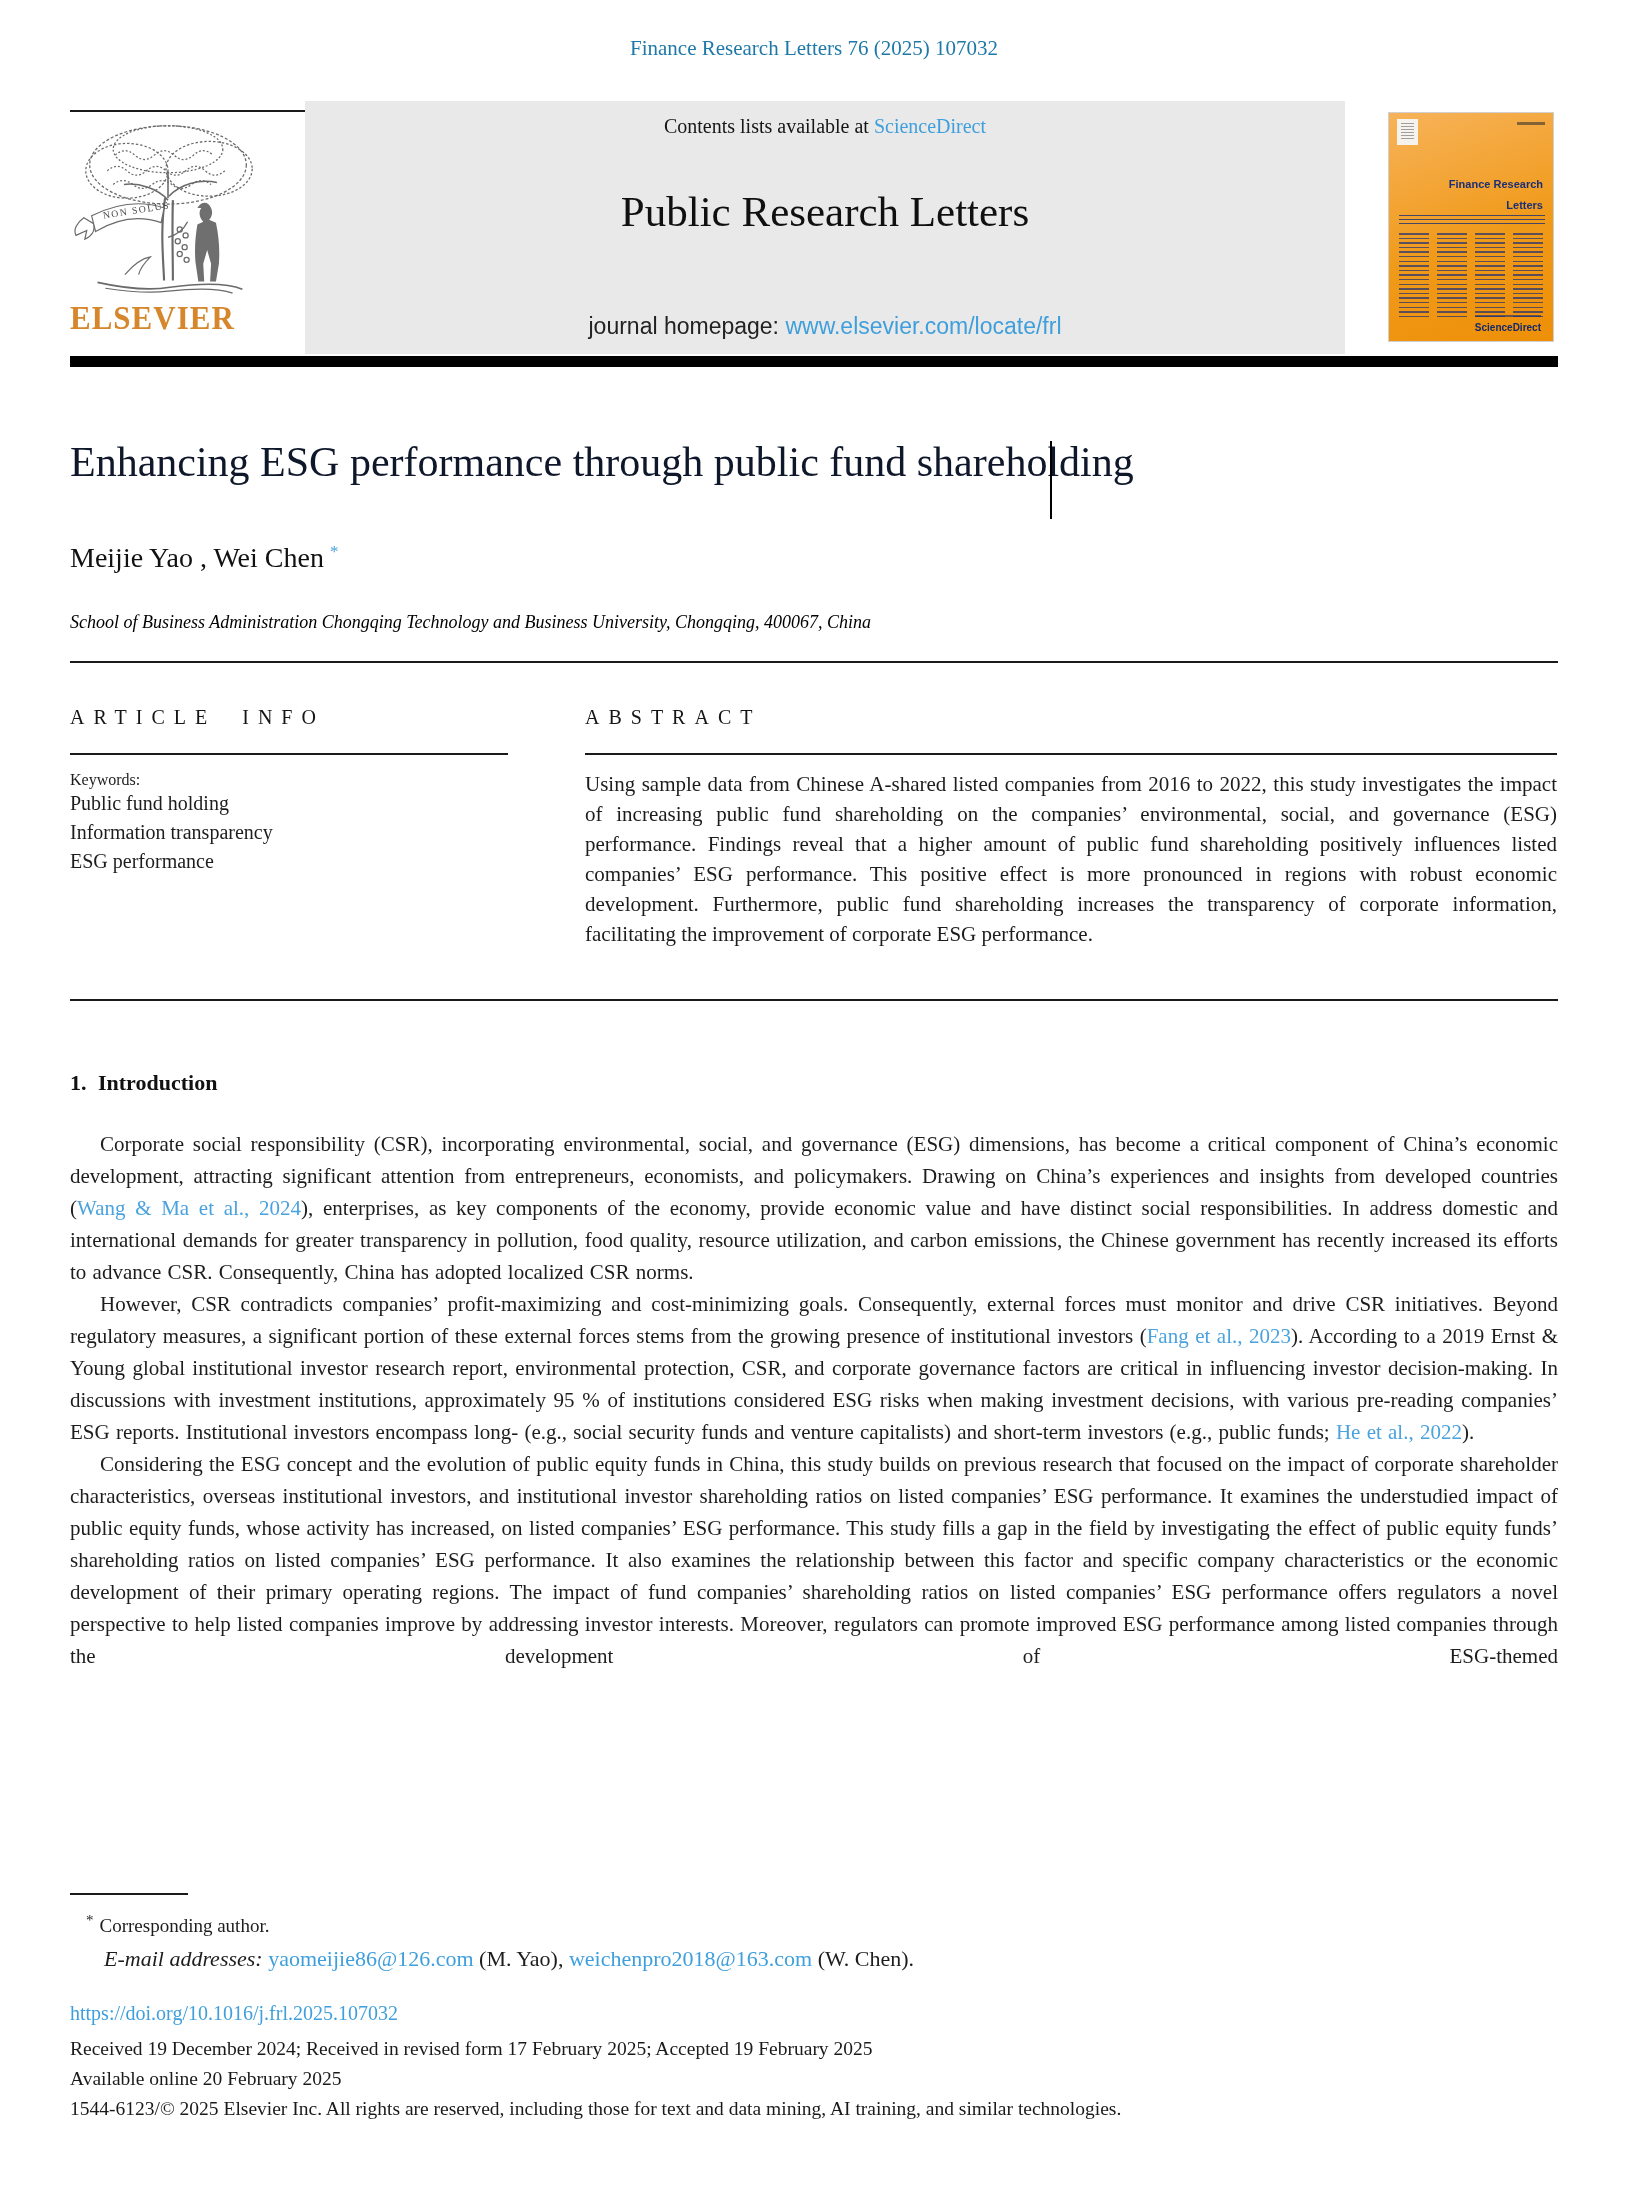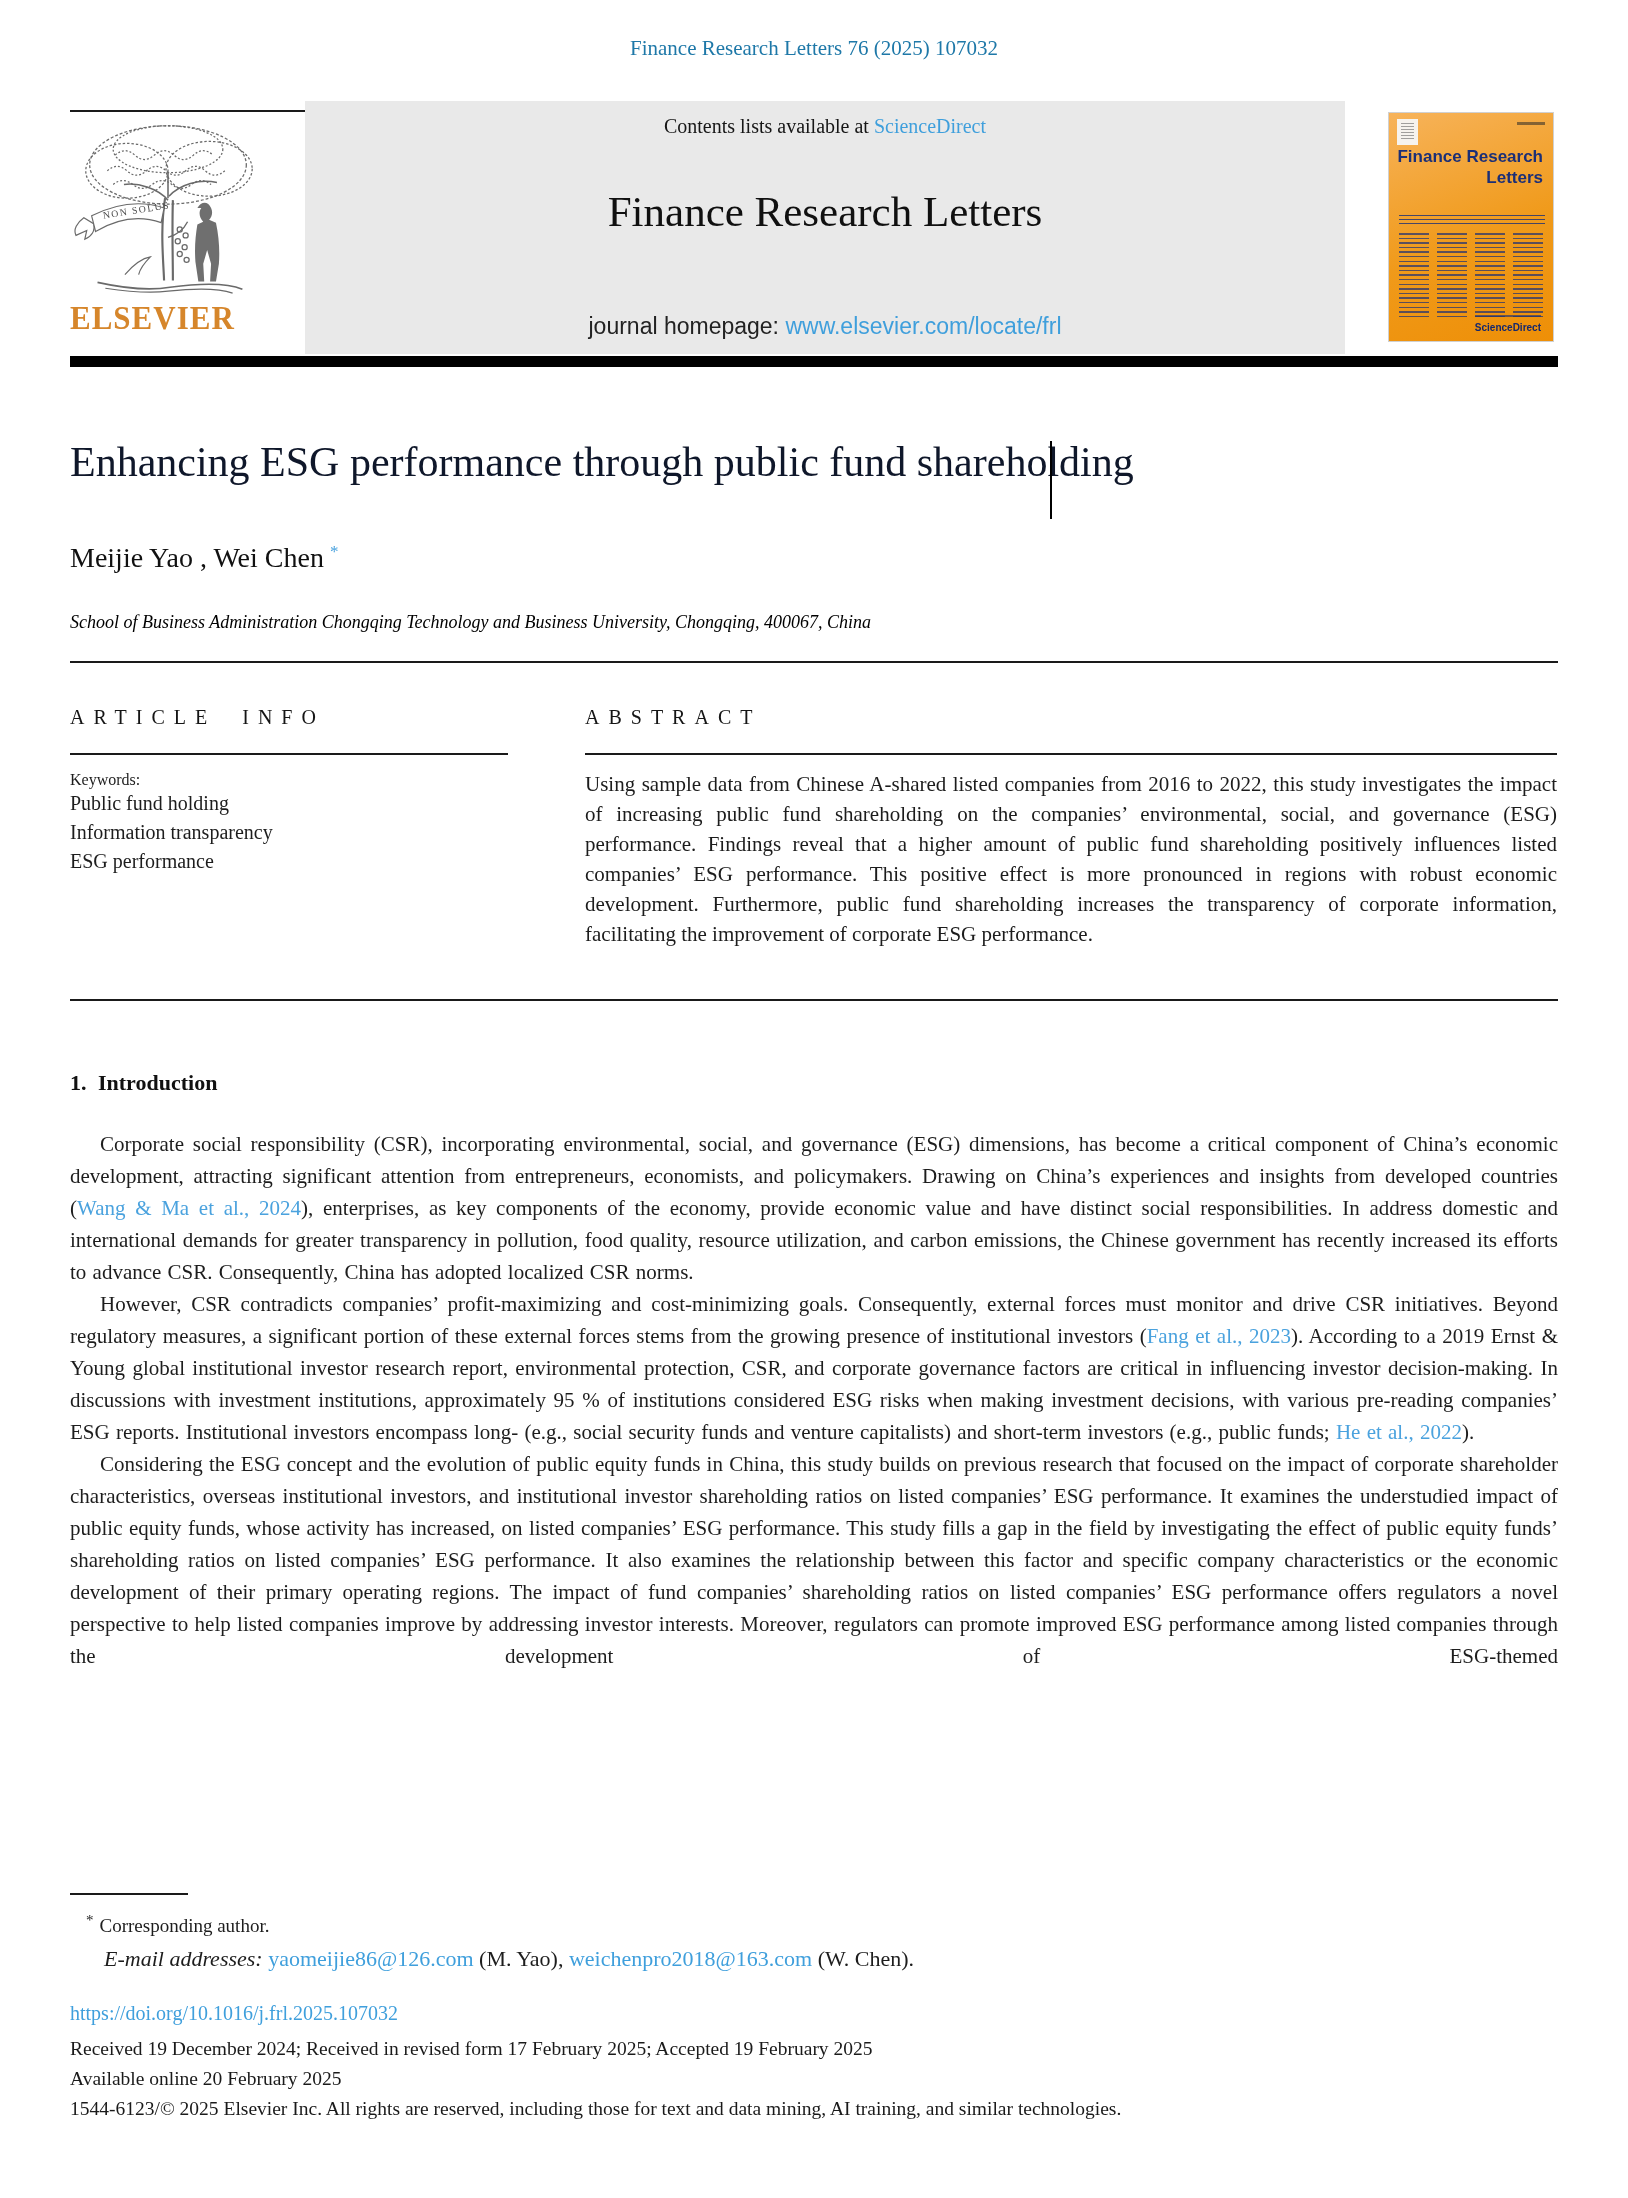--- a/index.html
+++ b/index.html
@@ -36,8 +36,8 @@
          background-image:repeating-linear-gradient(to bottom, rgba(90,90,90,.55) 0 1px, transparent 1px 3px);
          background-size:13px 18px; background-repeat:no-repeat; background-position:4px 4px;}
   .cover-issn{position:absolute; right:8px; top:9px; width:28px; height:3px; background:rgba(40,40,40,.55);}
-  .cover-title{position:absolute; right:10px; top:33px; width:150px; text-align:right;
-         color:#1b2f77; font-weight:bold; font-size:17px; line-height:21px;
+  .cover-title{position:absolute; right:10px; top:61px; width:150px; text-align:right;
+         color:#1b2f77; font-weight:bold; font-size:11px; line-height:21px;
          font-family:"Liberation Sans", sans-serif;}
   .cover-edhead{position:absolute; left:10px; top:102px; width:146px; height:11px;
          background:repeating-linear-gradient(to bottom, rgba(27,47,119,.8) 0 1.5px, transparent 1.5px 4px);}

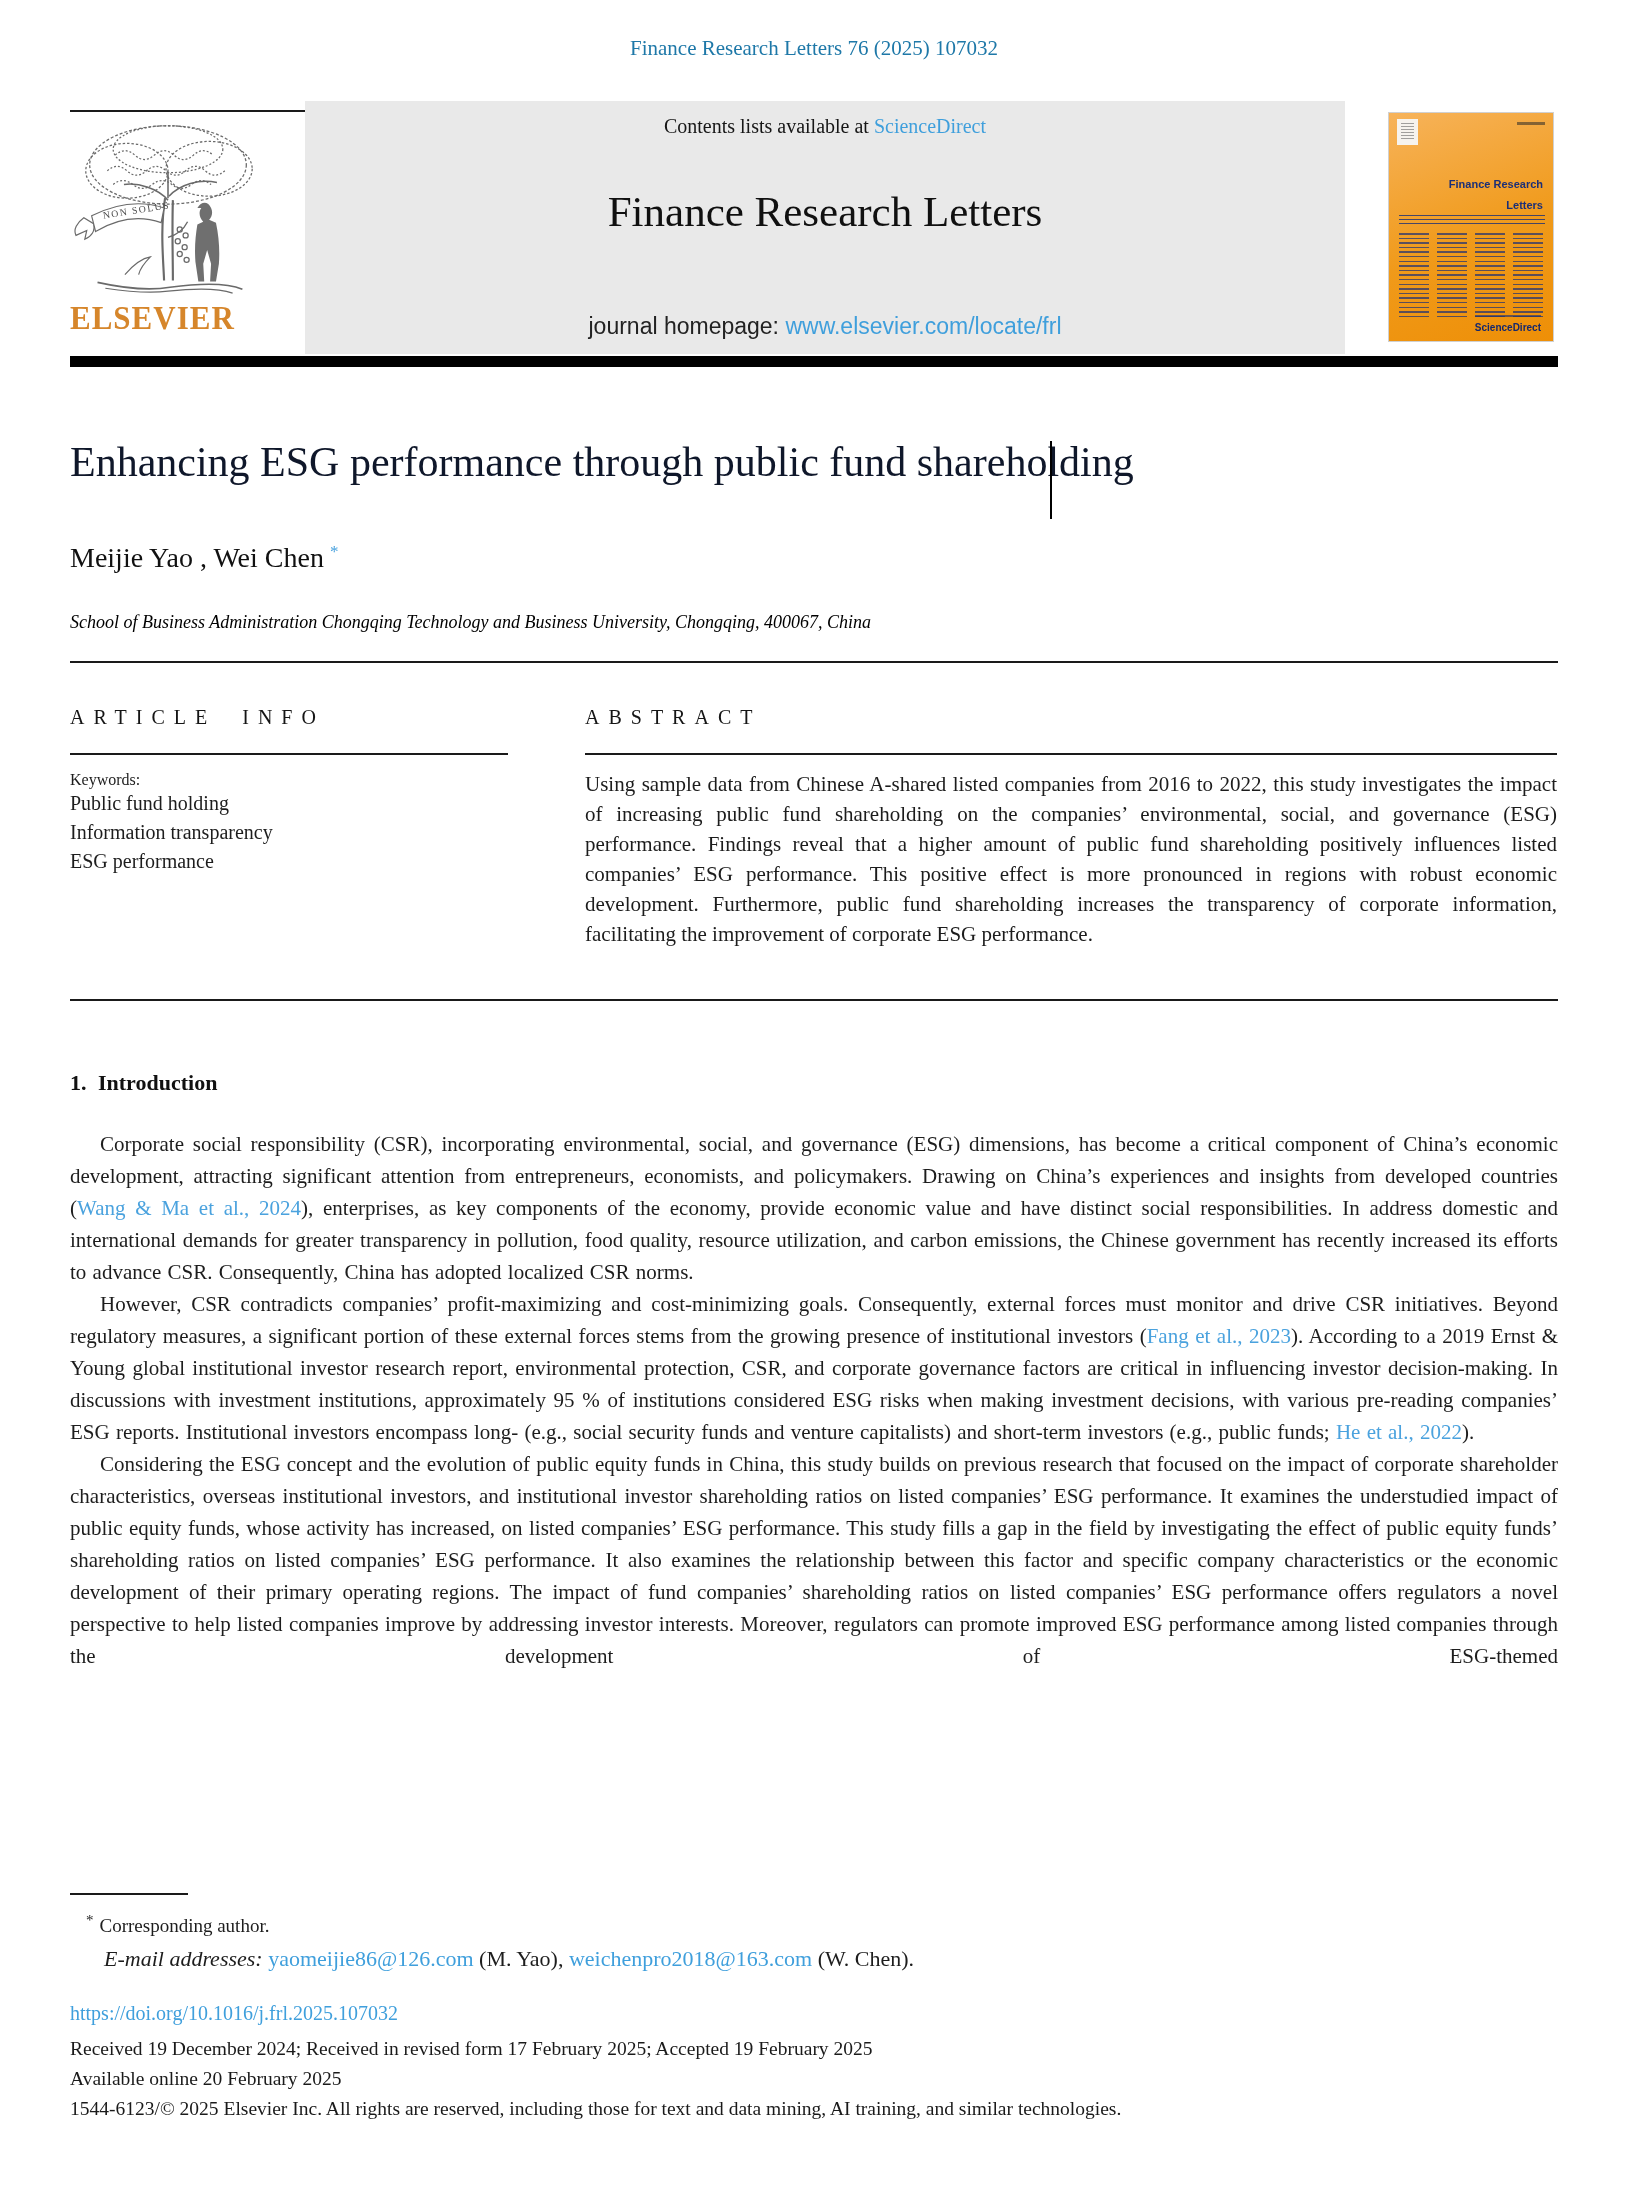--- a/index.html
+++ b/index.html
@@ -133,7 +133,7 @@
     <div class="contents-line">
       <span>Contents lists available at </span><a class="link">ScienceDirect</a>
     </div>
-    <div class="jtitle">Finance Research Letters</div>
+    <div class="jtitle">Public Research Letters</div>
     <div class="homepage">
       <span>journal homepage: </span><a class="link">www.elsevier.com/locate/frl</a>
     </div>

